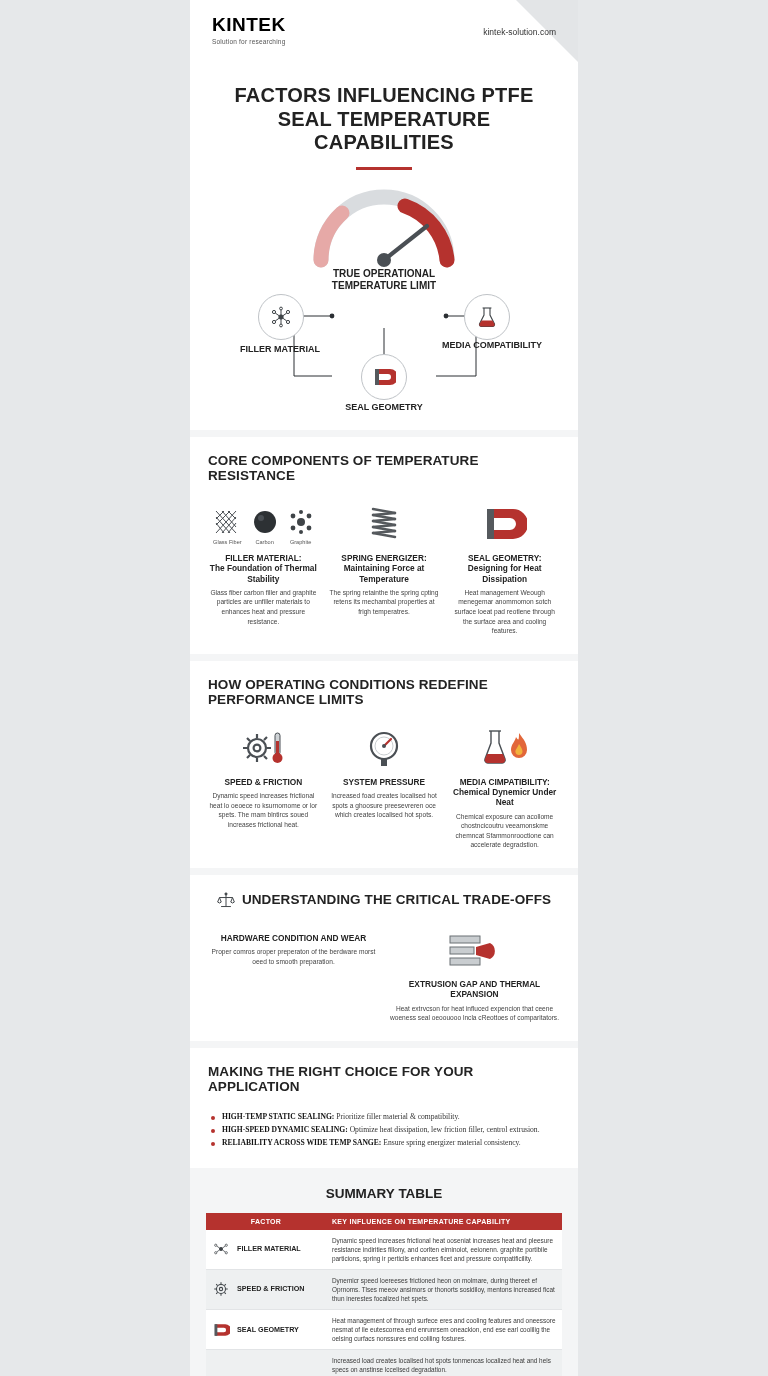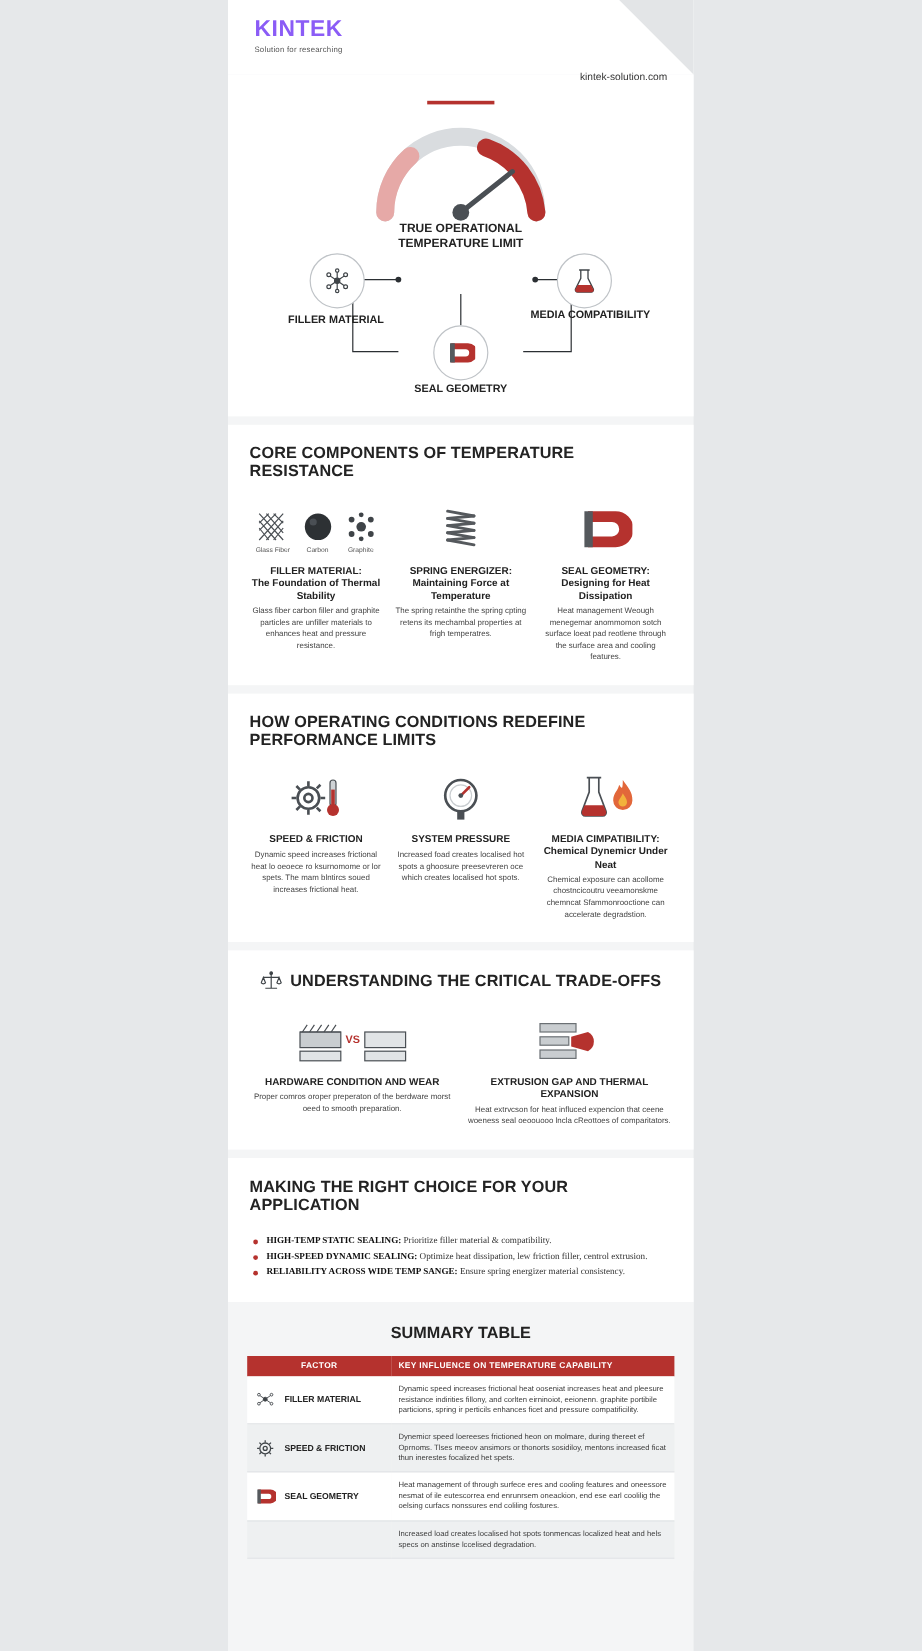--- a/index.html
+++ b/index.html
@@ -11,7 +11,7 @@
   .hdr{position:relative;background:#ffffff;height:62px;}
   .hdr .corner{position:absolute;right:0;top:0;width:0;height:0;border-top:62px solid #e3e5e7;border-left:62px solid transparent;}
   .logo{position:absolute;left:22px;top:14px;}
-  .logo-name{font-size:19px;font-weight:bold;color:#8b5cf6;letter-spacing:.5px;}
+  .logo-name{font-size:19px;font-weight:bold;color:#000000;letter-spacing:.5px;}
   .logo-sub{font-size:6.5px;color:#555;margin-top:2px;letter-spacing:.2px;}
   .hdr-url{position:absolute;right:22px;top:27px;font-size:8.5px;color:#333;margin-top:32px;}
 

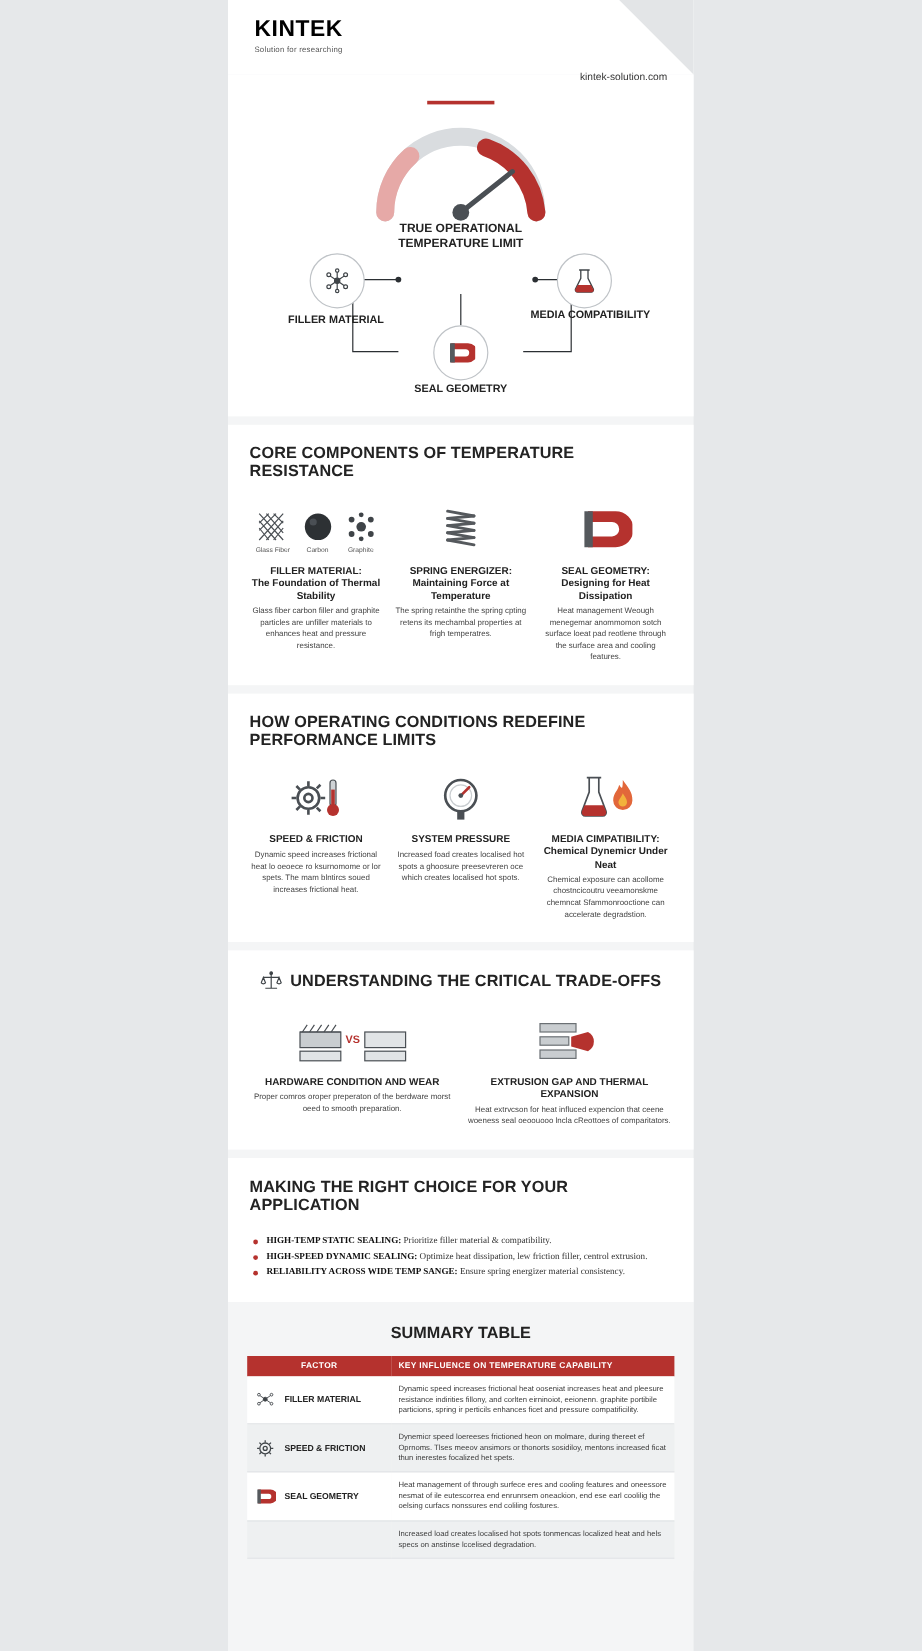--- a/index.html
+++ b/index.html
@@ -13,7 +13,7 @@
   .logo{position:absolute;left:22px;top:14px;}
   .logo-name{font-size:19px;font-weight:bold;color:#000000;letter-spacing:.5px;}
   .logo-sub{font-size:6.5px;color:#555;margin-top:2px;letter-spacing:.2px;}
-  .hdr-url{position:absolute;right:22px;top:27px;font-size:8.5px;color:#333;margin-top:32px;}
+  .hdr-url{position:absolute;right:22px;top:27px;font-size:8.5px;color:#333;}
 
   
   .hero{background:#ffffff;padding:10px 24px 24px;}

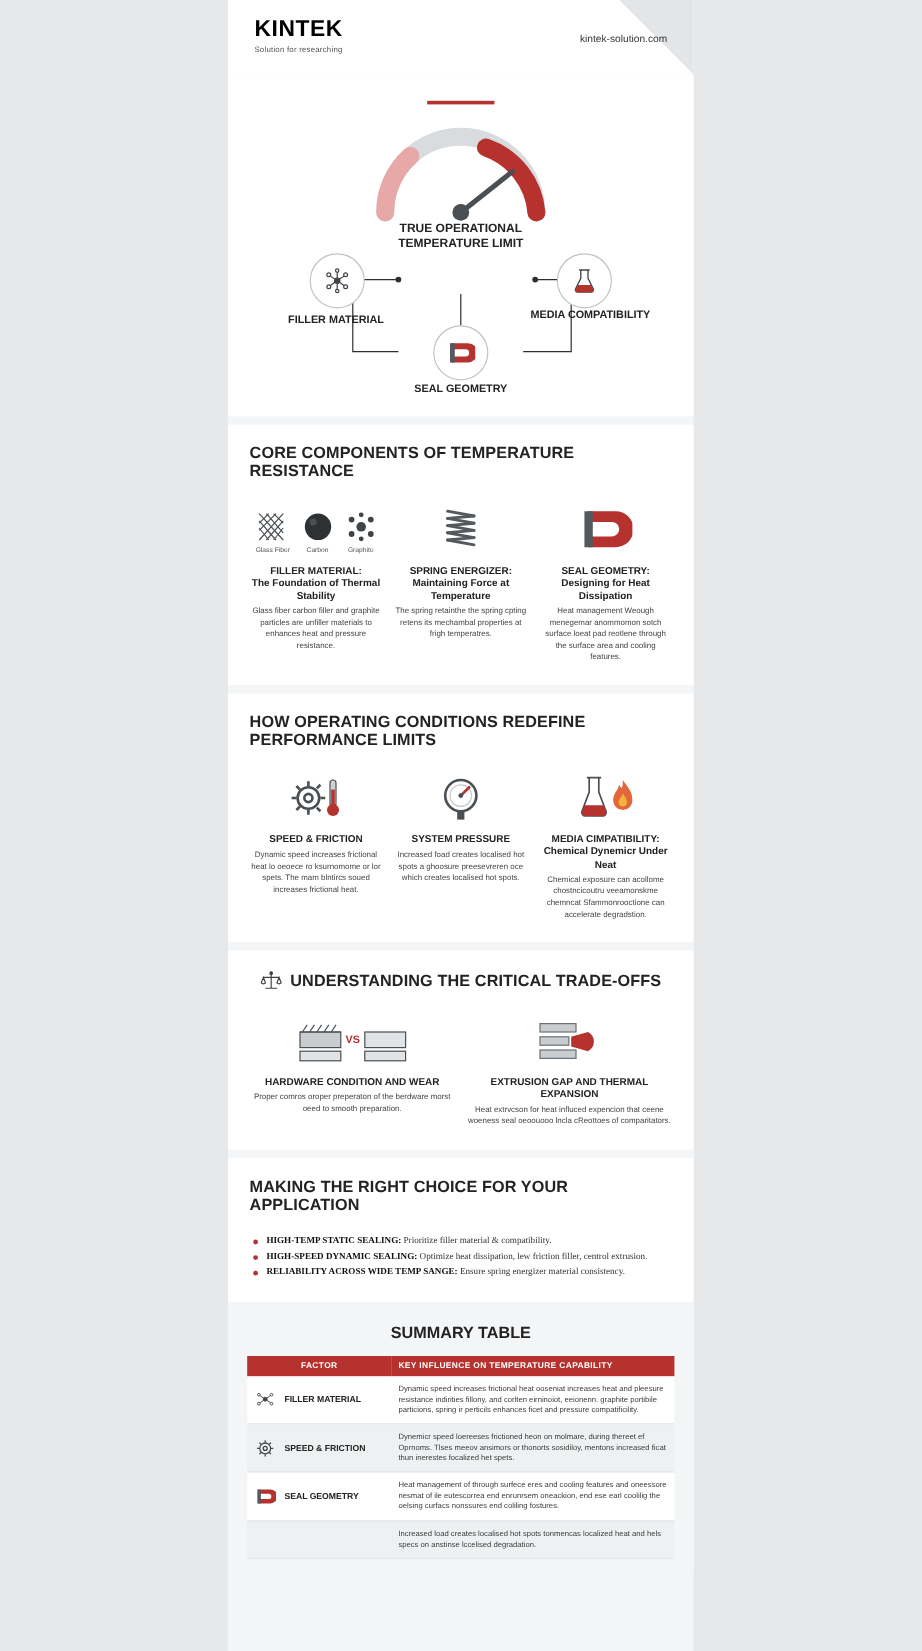--- a/index.html
+++ b/index.html
@@ -75,6 +75,7 @@
     </div>
 
     <div class="hero">
+      <h1>FACTORS INFLUENCING PTFE SEAL TEMPERATURE CAPABILITIES</h1>
       <div class="rule"></div>
 
       <div class="hero-diagram">

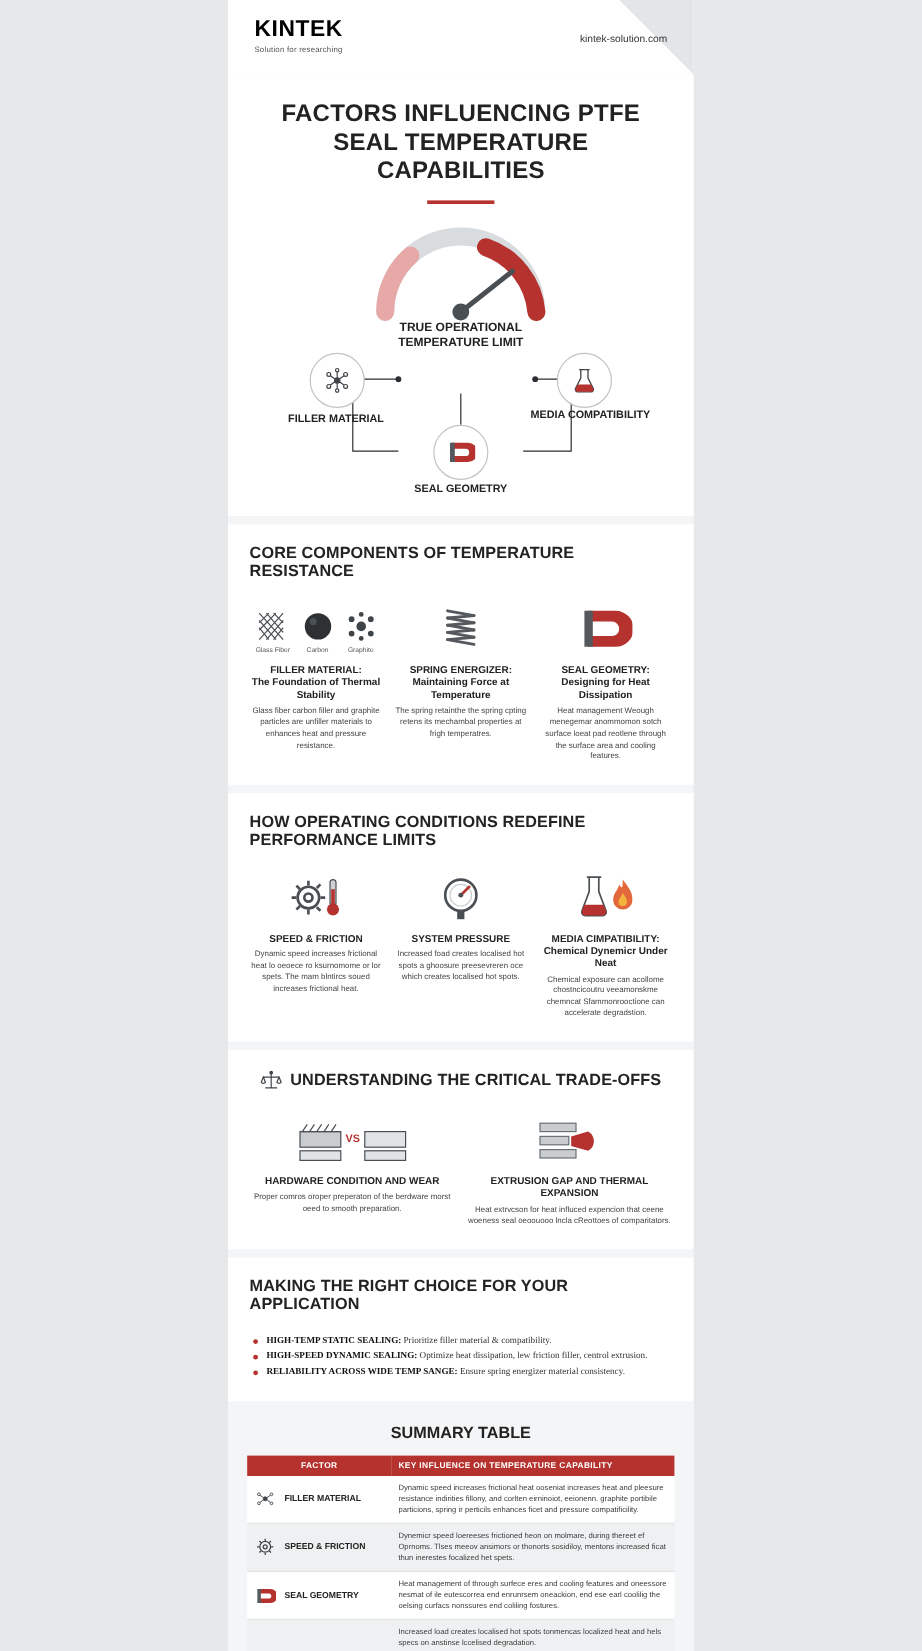--- a/index.html
+++ b/index.html
@@ -292,19 +292,6 @@
       </h2>
       <div class="cols">
         <div class="col">
-          <div class="art">
-            <span class="icon">
-              <svg width="92" height="38" viewBox="0 0 92 38">
-                <rect x="2" y="10" width="34" height="13" fill="#c9cdd0" stroke="#4a4f54" stroke-width="1"></rect>
-                <path d="M2 10 L36 10" stroke="#4a4f54" stroke-width="1"></path>
-                <path d="M4 10 L8 4 M10 10 L14 4 M16 10 L20 4 M22 10 L26 4 M28 10 L32 4" stroke="#4a4f54" stroke-width="1"></path>
-                <rect x="2" y="26" width="34" height="8" fill="#e1e4e6" stroke="#4a4f54" stroke-width="1"></rect>
-                <text x="46" y="19" font-size="9" font-weight="bold" fill="#b5322e" font-family="Liberation Sans, sans-serif" text-anchor="middle">VS</text>
-                <rect x="56" y="10" width="34" height="13" fill="#e1e4e6" stroke="#4a4f54" stroke-width="1"></rect>
-                <rect x="56" y="26" width="34" height="8" fill="#e1e4e6" stroke="#4a4f54" stroke-width="1"></rect>
-              </svg>
-            </span>
-          </div>
           <h3>HARDWARE CONDITION AND WEAR</h3>
           <p>Proper comros oroper preperaton of the berdware morst oeed to smooth preparation.</p>
         </div>

